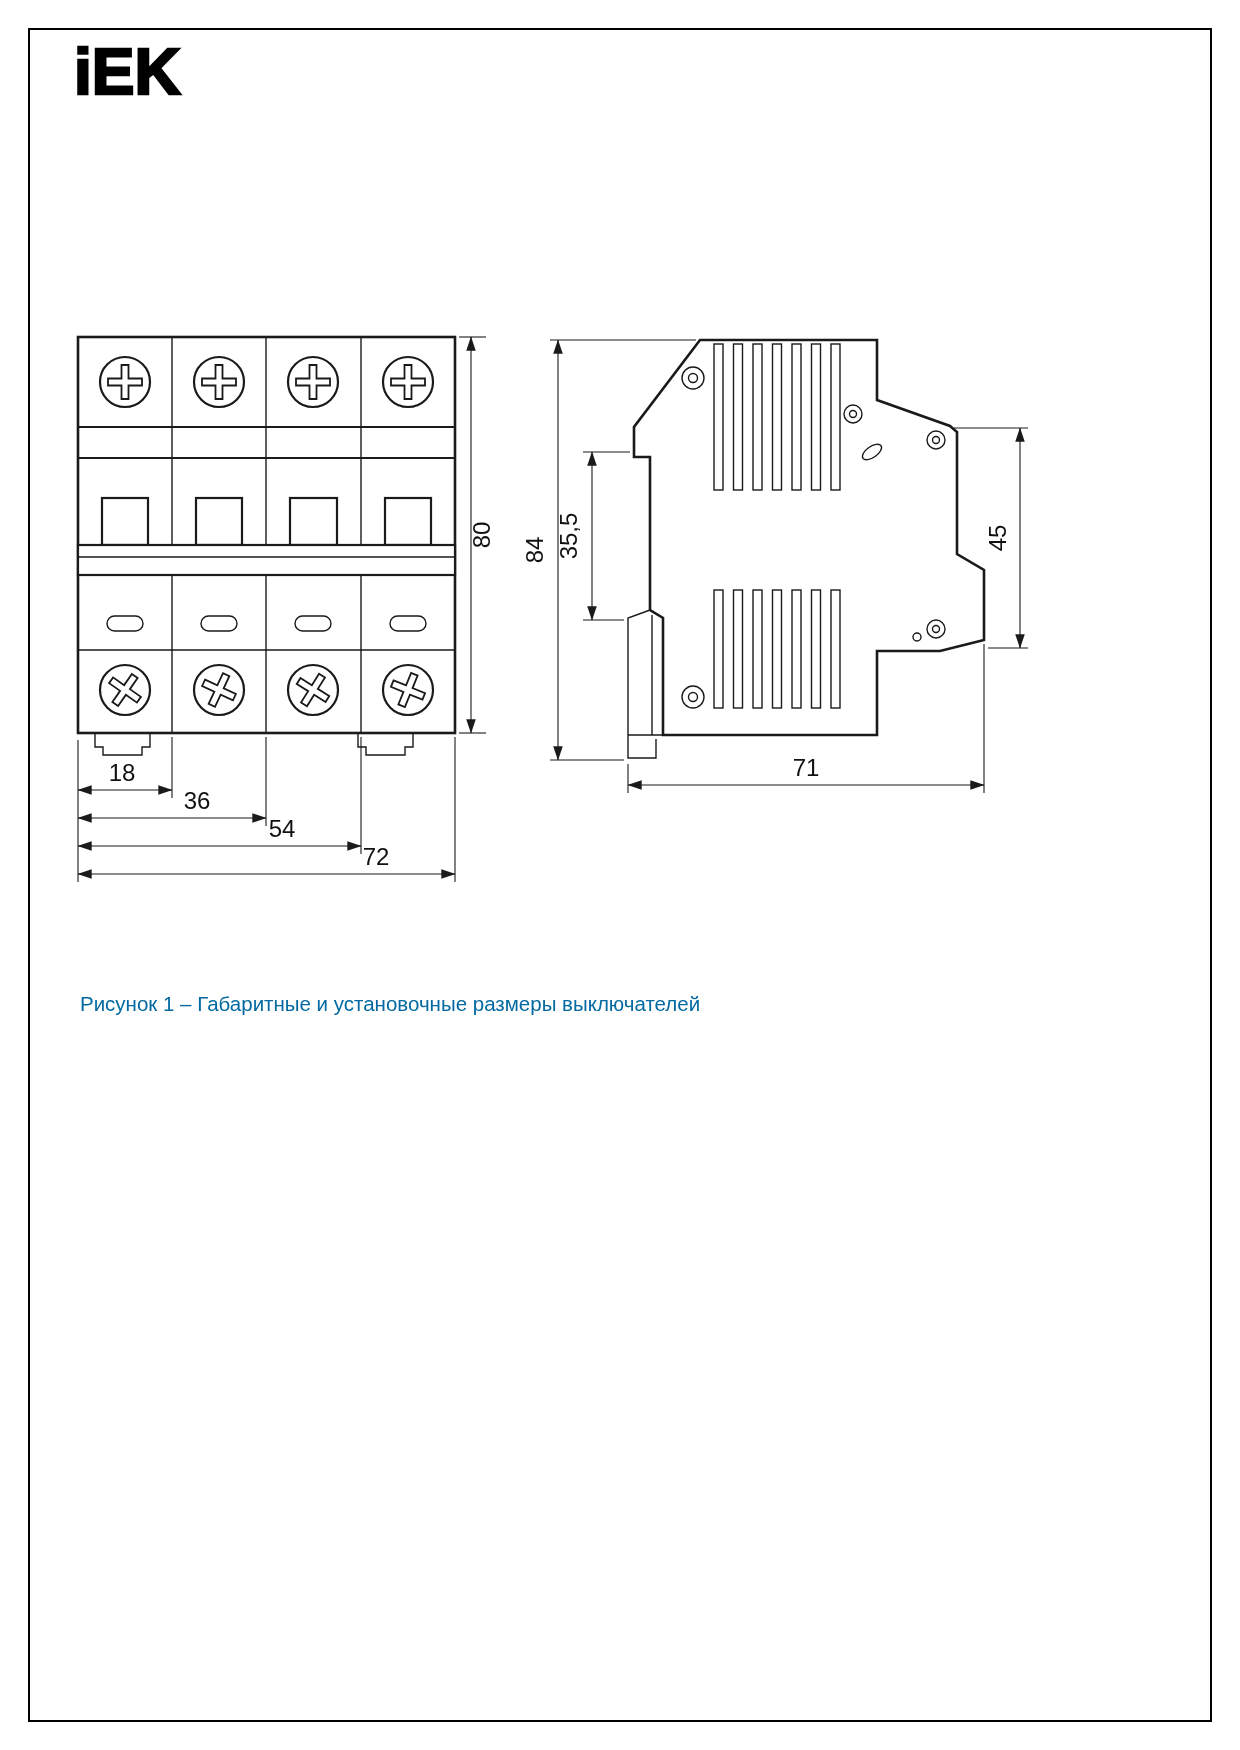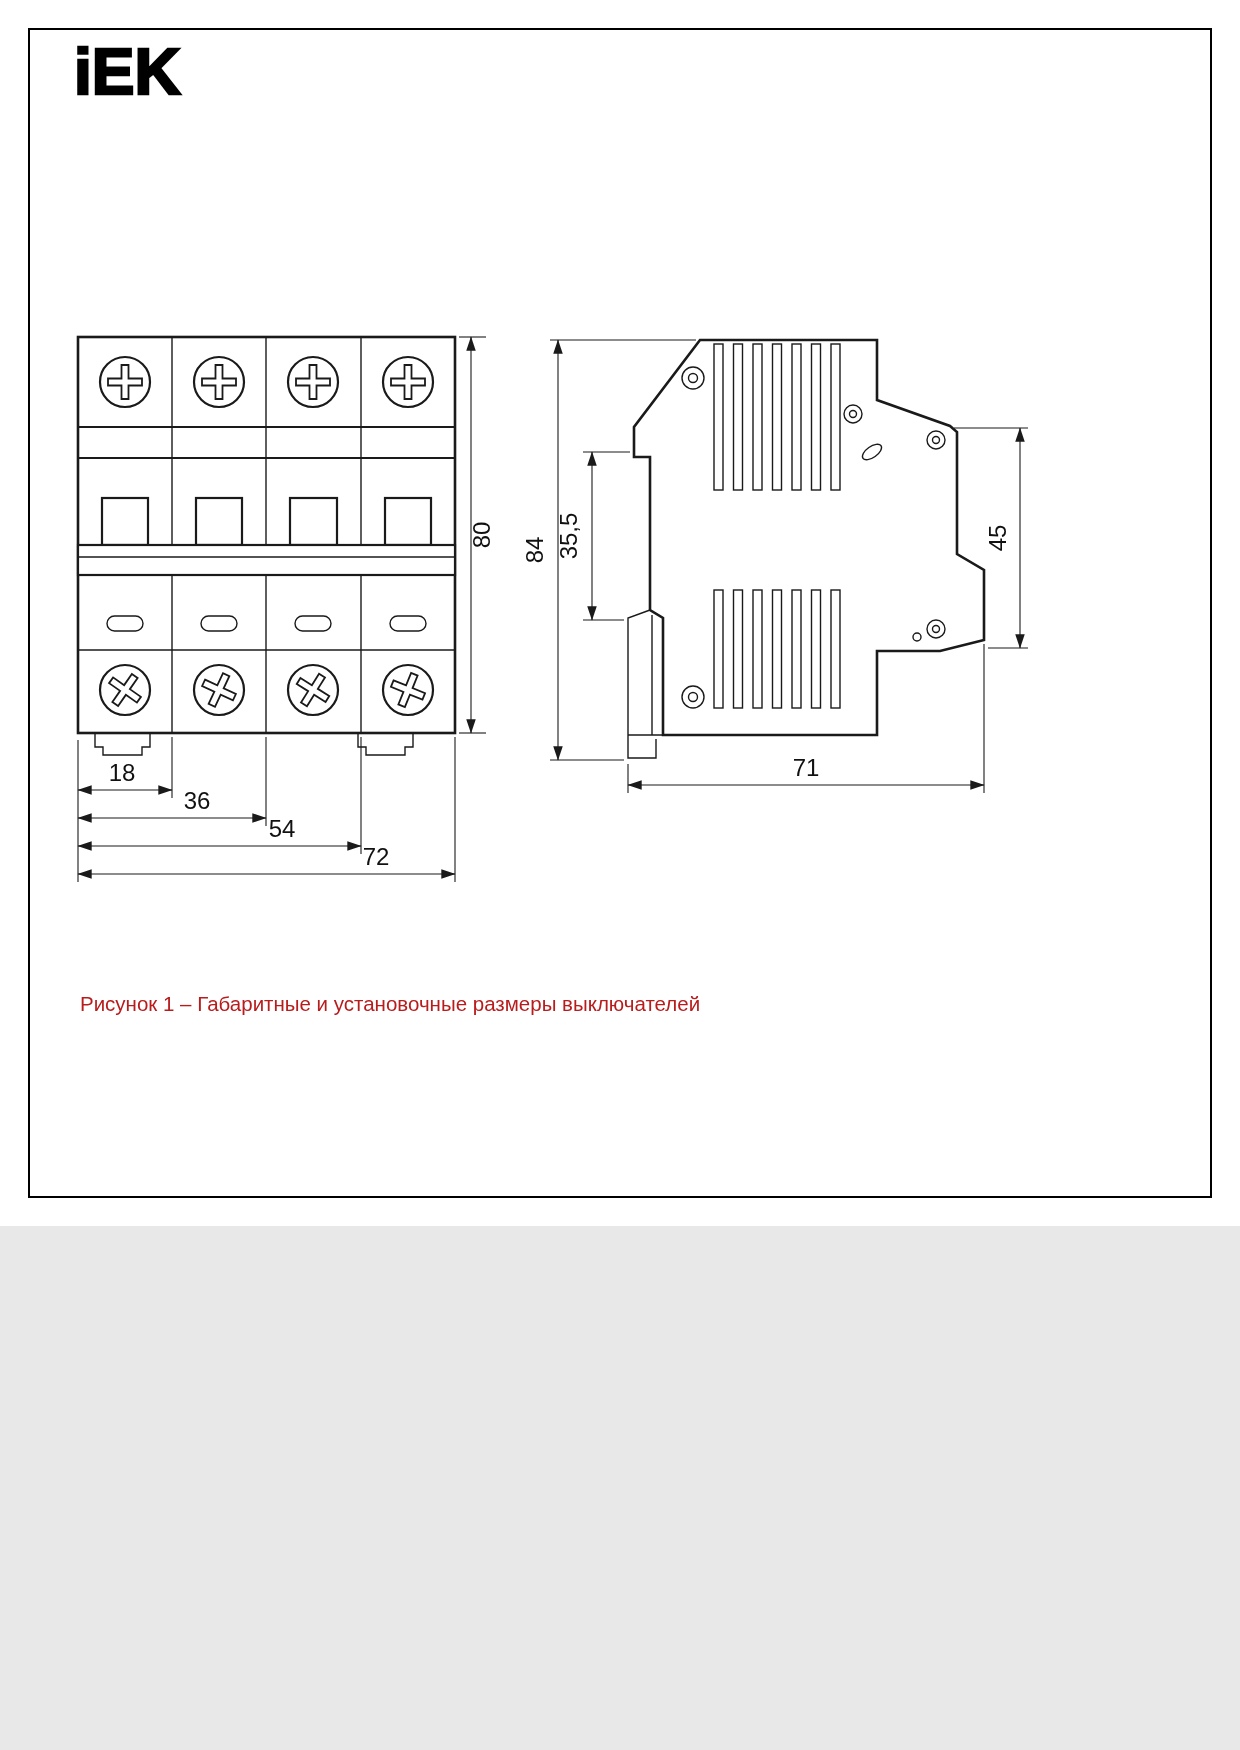--- a/index.html
+++ b/index.html
@@ -3,7 +3,7 @@
 <meta charset="utf-8">
 <style>
   html,body{margin:0;padding:0;background:#e8e8e8;}
-  .page{position:relative;width:1240px;height:1226px;background:#ffffff;overflow:hidden;
+  .page{position:relative;width:1240px;height:1750px;background:#ffffff;overflow:hidden;
         font-family:"Liberation Sans",sans-serif;color:#111;}
   .page-border{position:absolute;inset:28px;border:2px solid #000;pointer-events:none;}
   .logo{position:absolute;left:74px;top:40px;font-size:64px;font-weight:bold;

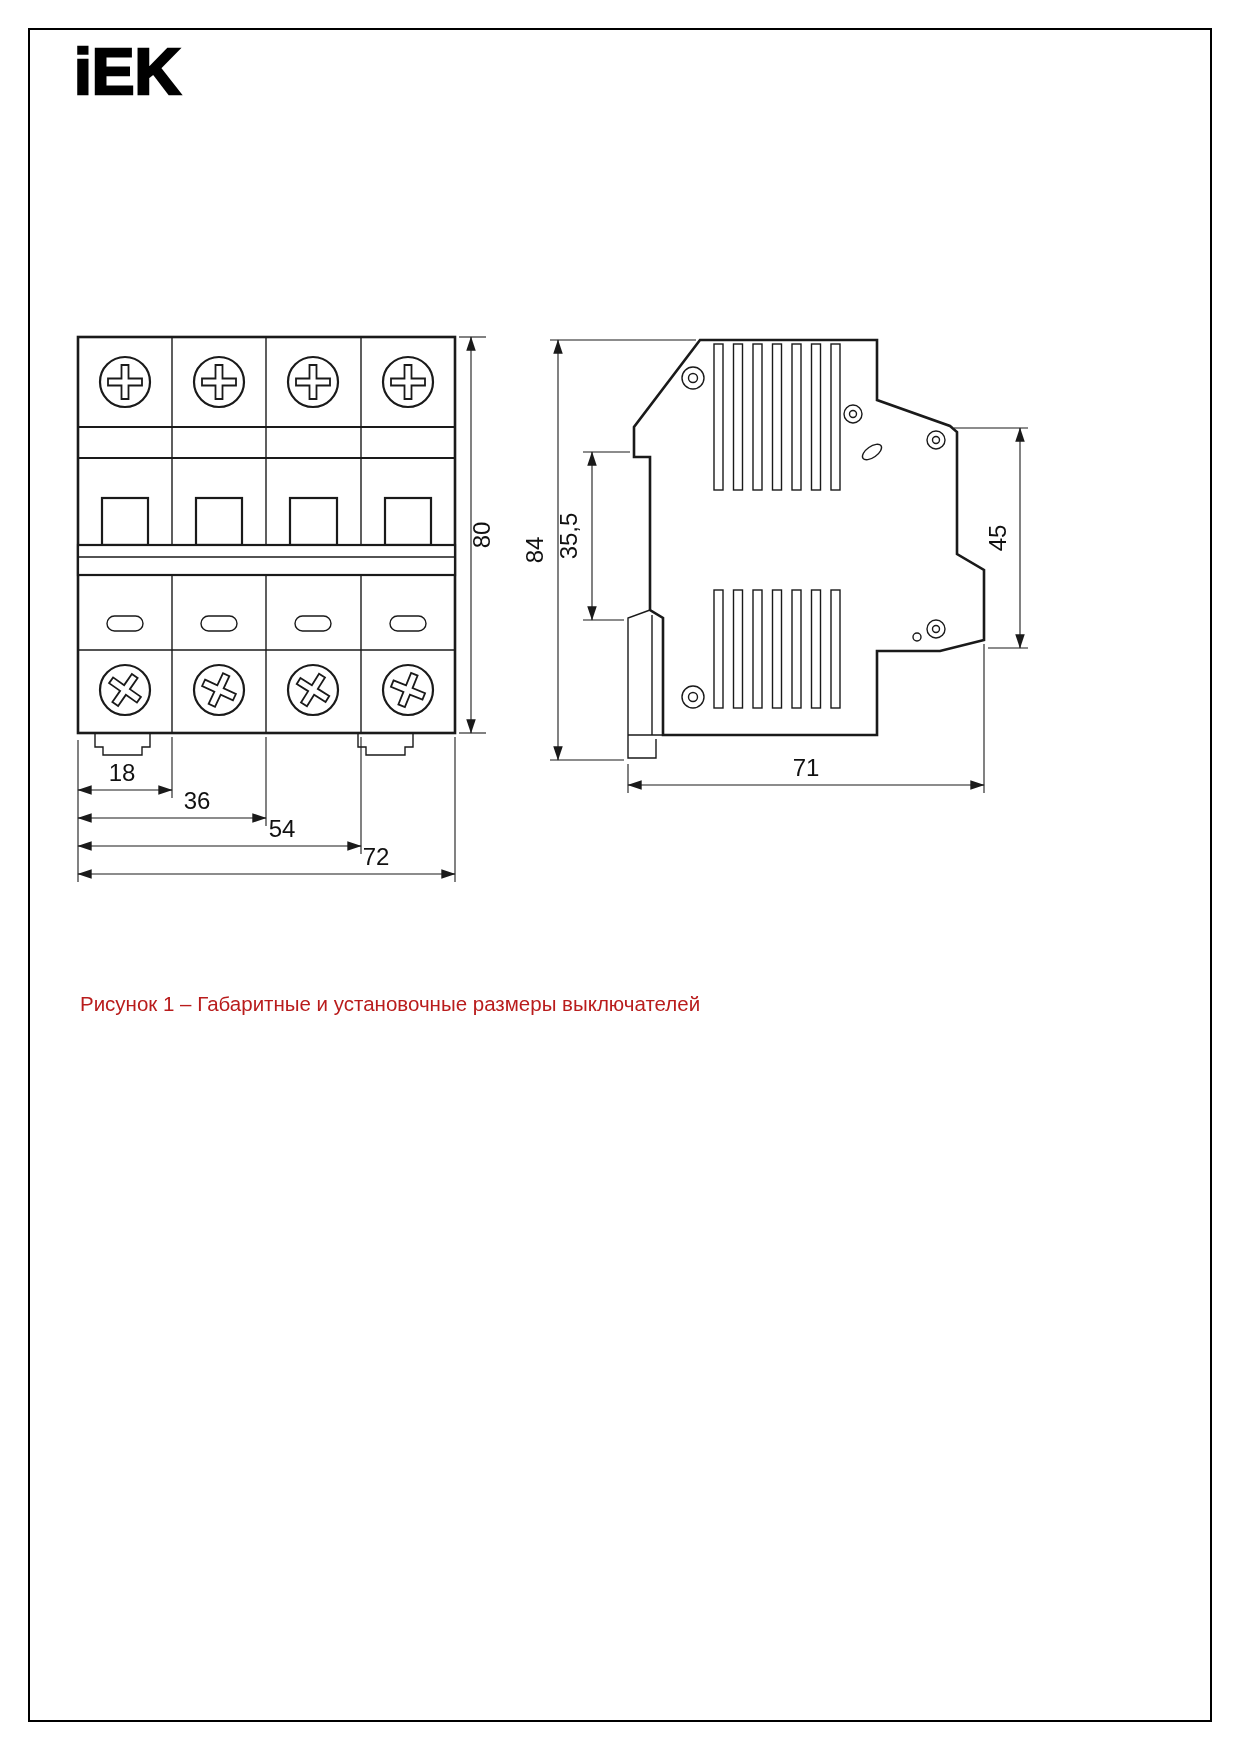--- a/index.html
+++ b/index.html
@@ -8,7 +8,7 @@
   .page-border{position:absolute;inset:28px;border:2px solid #000;pointer-events:none;}
   .logo{position:absolute;left:74px;top:40px;font-size:64px;font-weight:bold;
         letter-spacing:0px;-webkit-text-stroke:2.5px #000;color:#000;line-height:1;}
-  .caption{position:absolute;left:80px;top:992px;font-size:20.5px;color:#b91c1c;}
+  .caption{position:absolute;left:80px;top:992px;font-size:20.5px;color:#0369a1;}
   svg{position:absolute;left:0;top:0;}
   .part{stroke:#1a1a1a;stroke-width:2.2;fill:none;stroke-linejoin:miter;stroke-linecap:butt;}
   .thin{stroke-width:1.4;}

